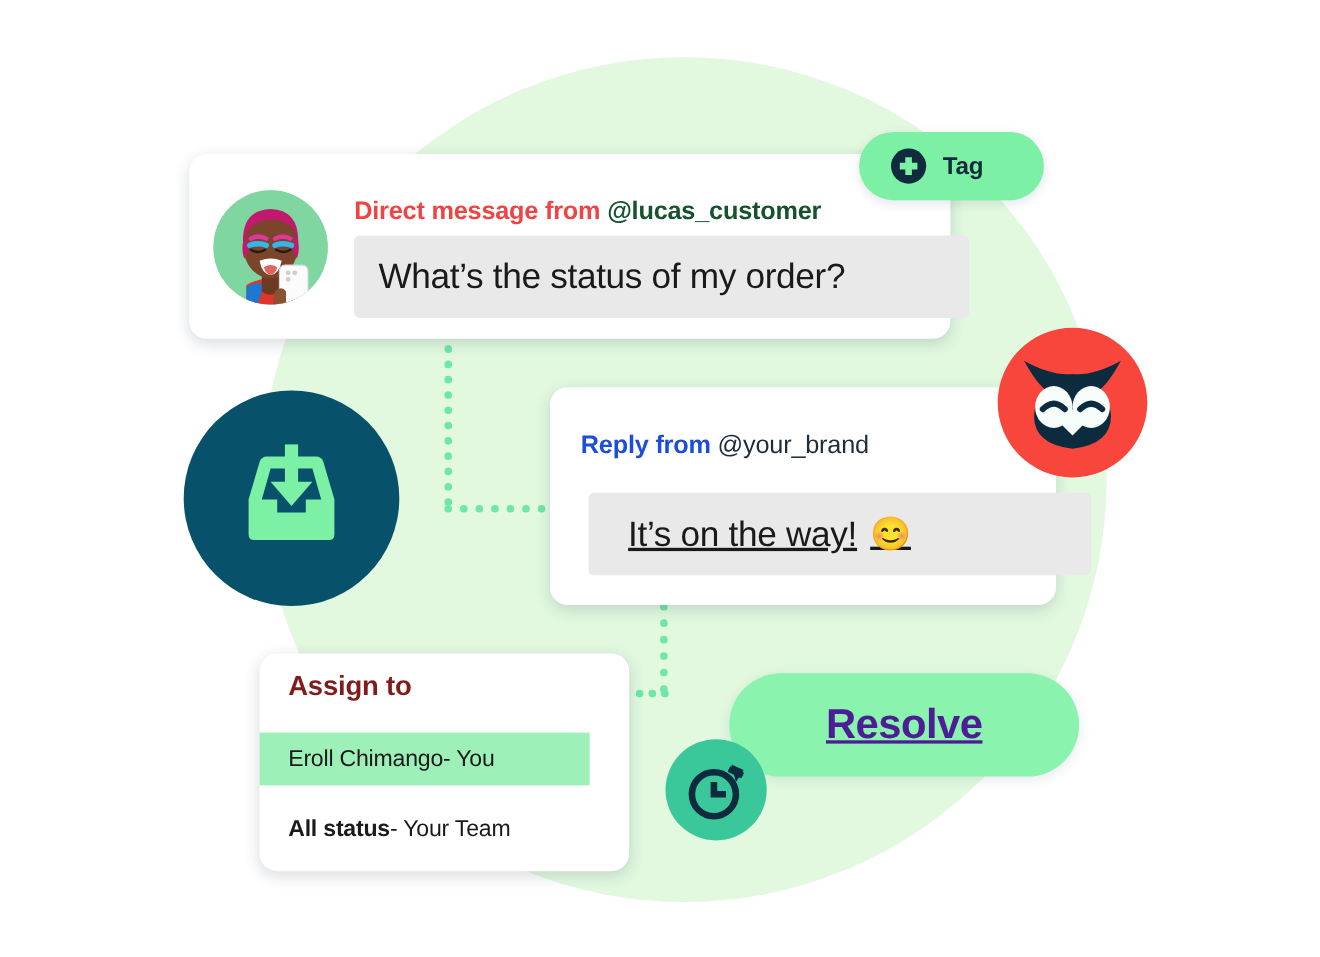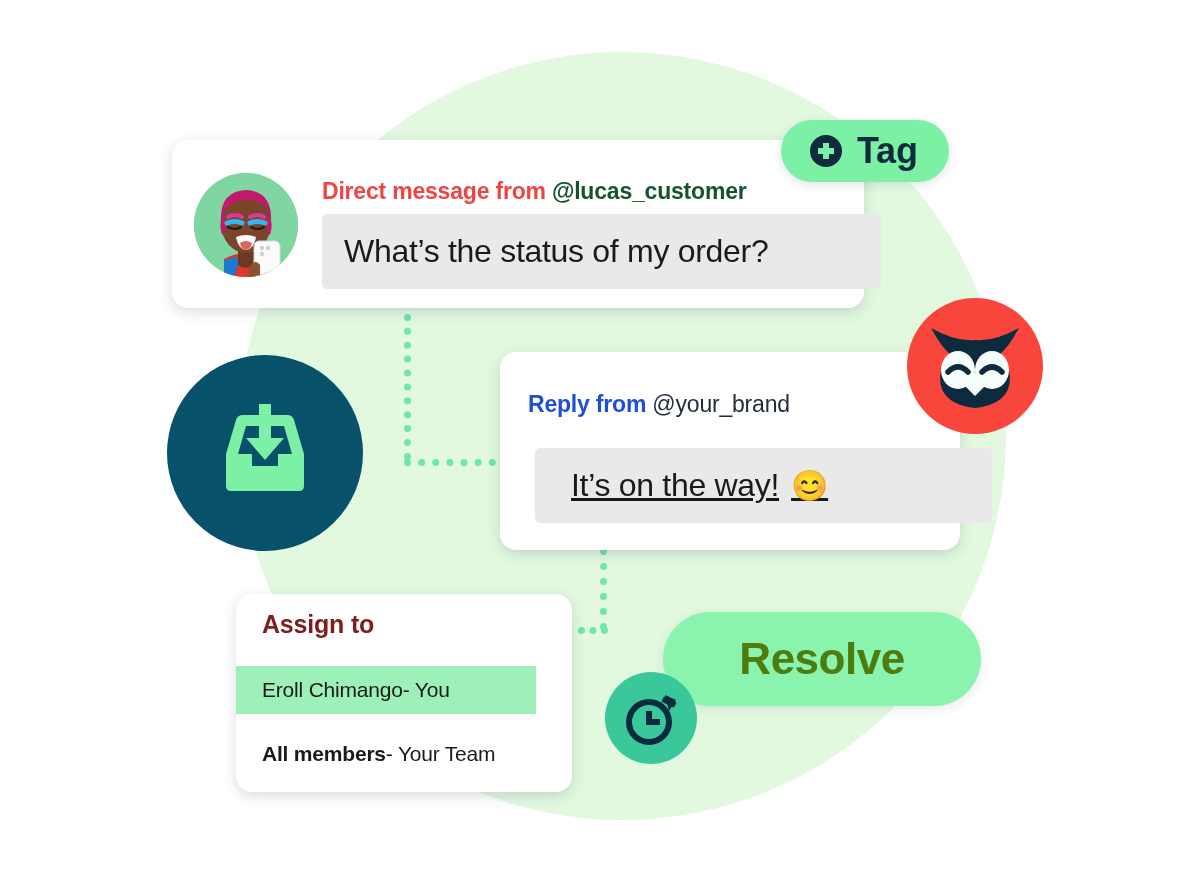--- a/index.html
+++ b/index.html
@@ -105,7 +105,7 @@
     box-shadow:0 3px 10px rgba(20,40,60,.12);
   }
   #tag-pill .lbl{
-    font-size:36px;font-weight:700;color:#102b3e;margin-left:14px;letter-spacing:-.2px;
+    font-size:22px;font-weight:700;color:#102b3e;margin-left:14px;letter-spacing:-.2px;
   }
 
   

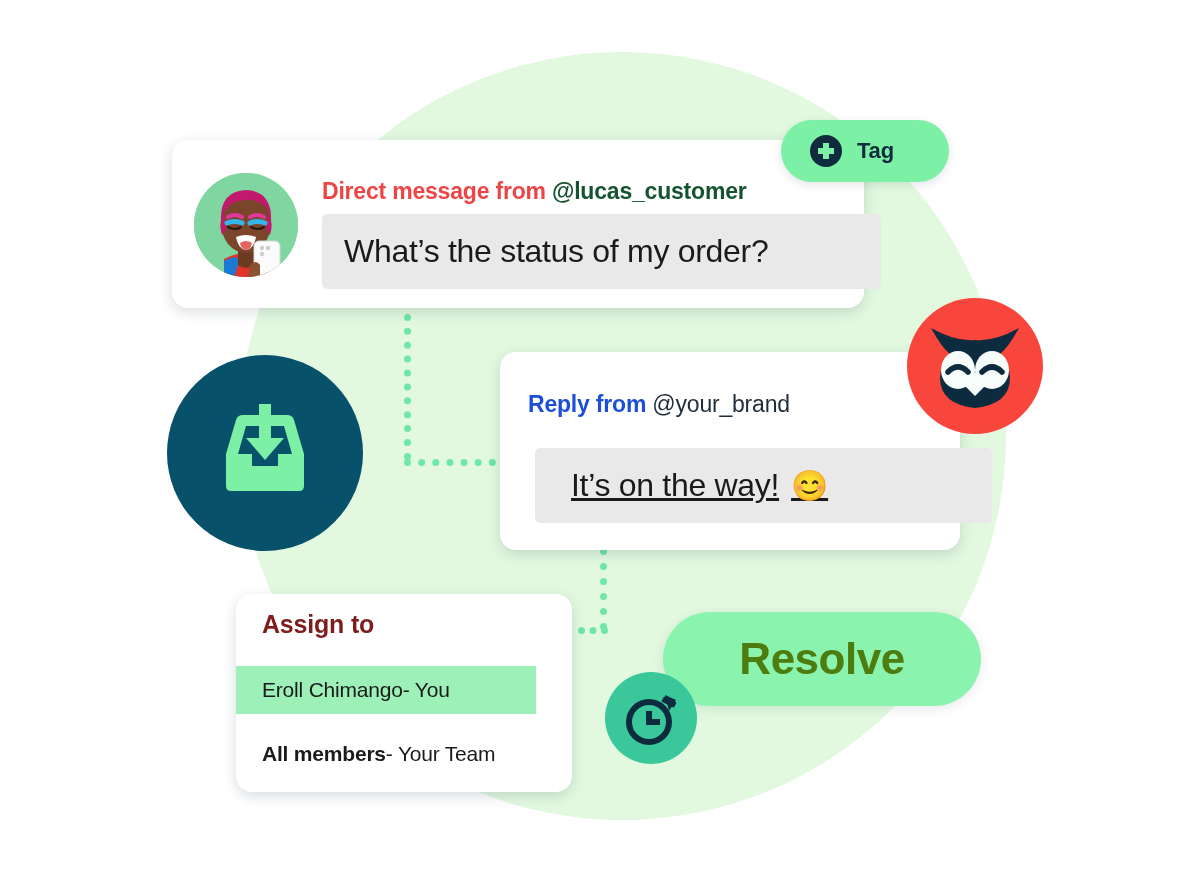--- a/index.html
+++ b/index.html
@@ -117,7 +117,7 @@
     box-shadow:0 3px 12px rgba(20,40,60,.10);
   }
   #resolve-pill .lbl{
-    font-size:44px;font-weight:700;color:#4d7c0f;letter-spacing:-.5px;
+    font-size:38px;font-weight:700;color:#4c1d95;letter-spacing:-.5px;text-decoration:underline;
   }
 
   

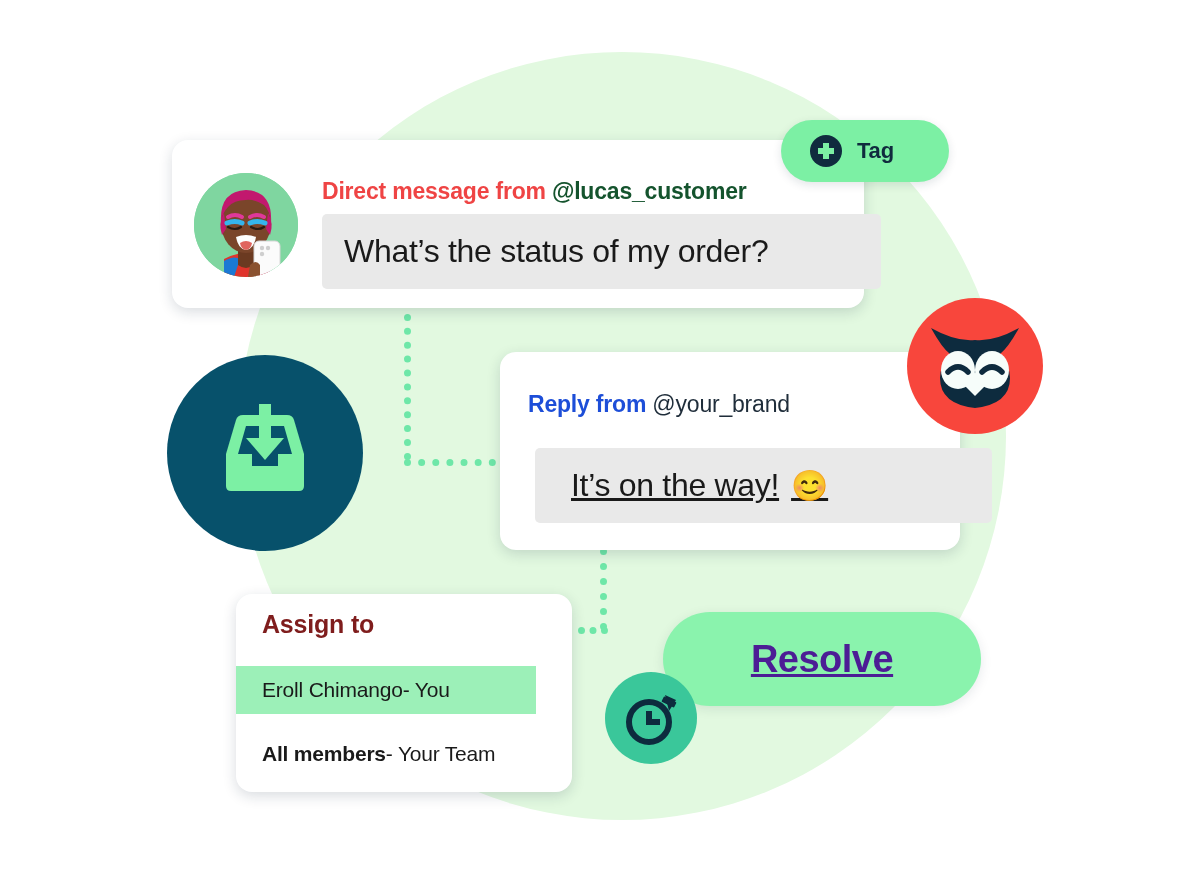--- a/index.html
+++ b/index.html
@@ -223,7 +223,7 @@
   </div>
 
   <div class="assign-row" id="assign-row-1">
-    <span class="strong">All members</span>
+    <span class="strong">All status</span>
     <span class="muted"> - Your Team</span>
   </div>
 

